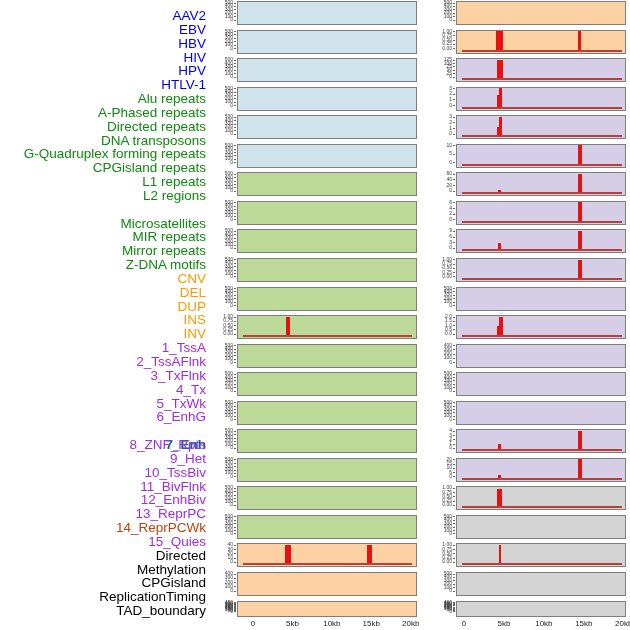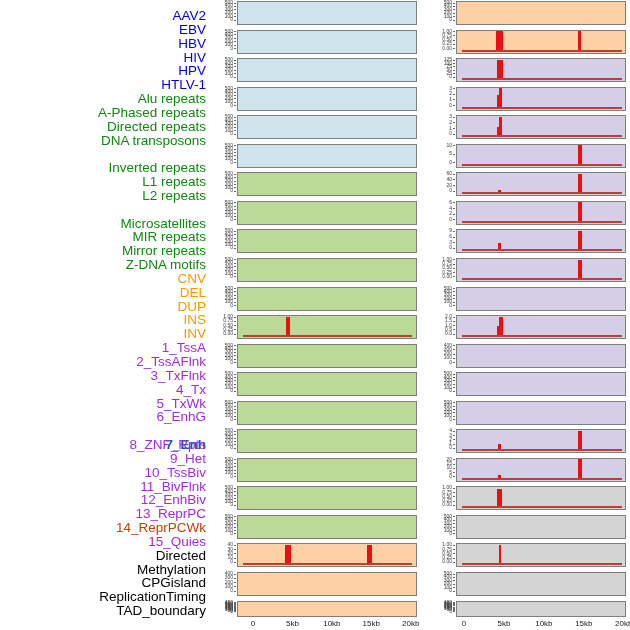--- a/index.html
+++ b/index.html
@@ -29,6 +29,7 @@
     <div class="rowlabel" style="top: 105.88px; color: rgb(15, 138, 15);">A-Phased repeats</div>
     <div class="rowlabel" style="top: 119.72px; color: rgb(15, 138, 15);">Directed repeats</div>
     <div class="rowlabel" style="top: 133.56px; color: rgb(15, 138, 15);">DNA transposons</div>
+    <div class="rowlabel" style="top: 147.4px; color: rgb(15, 138, 15);">G-Quadruplex forming repeats</div>
     <div class="rowlabel" style="top: 161.24px; color: rgb(15, 138, 15);">Inverted repeats</div>
     <div class="rowlabel" style="top: 175.08px; color: rgb(15, 138, 15);">L1 repeats</div>
     <div class="rowlabel" style="top: 188.92px; color: rgb(15, 138, 15);">L2 repeats</div>

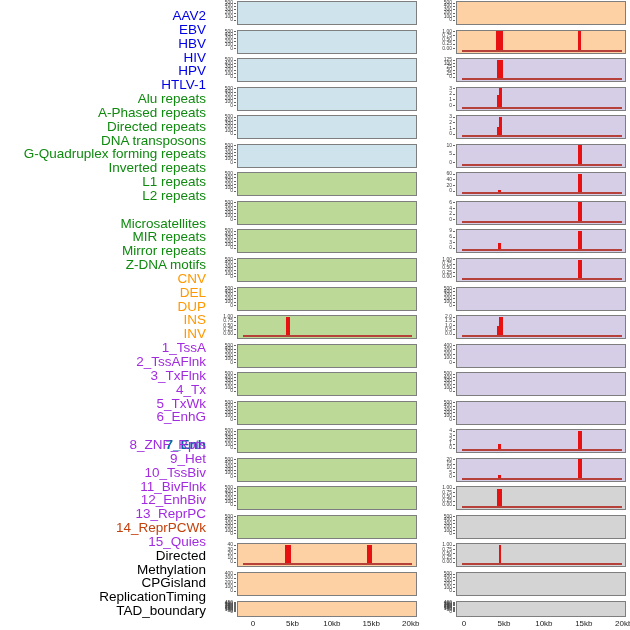--- a/index.html
+++ b/index.html
@@ -30,7 +30,7 @@
     <div class="rowlabel" style="top: 119.72px; color: rgb(15, 138, 15);">Directed repeats</div>
     <div class="rowlabel" style="top: 133.56px; color: rgb(15, 138, 15);">DNA transposons</div>
     <div class="rowlabel" style="top: 147.4px; color: rgb(15, 138, 15);">G-Quadruplex forming repeats</div>
-    <div class="rowlabel" style="top: 161.24px; color: rgb(15, 138, 15);">Inverted repeats</div>
+    <div class="rowlabel" style="top: 161.24px; color: rgb(15, 138, 15);">CPGisland repeats</div>
     <div class="rowlabel" style="top: 175.08px; color: rgb(15, 138, 15);">L1 repeats</div>
     <div class="rowlabel" style="top: 188.92px; color: rgb(15, 138, 15);">L2 repeats</div>
     <div class="rowlabel" style="top: 216.6px; color: rgb(15, 138, 15);">Microsatellites</div>

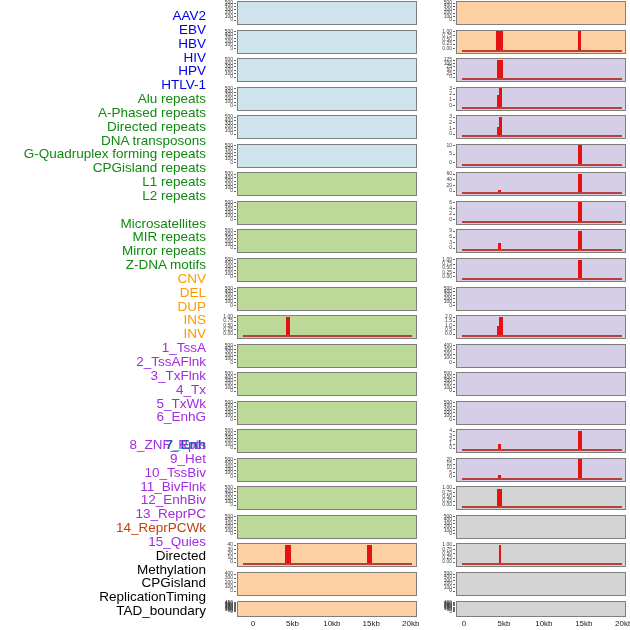--- a/index.html
+++ b/index.html
@@ -32,7 +32,7 @@
     <div class="rowlabel" style="top: 147.4px; color: rgb(15, 138, 15);">G-Quadruplex forming repeats</div>
     <div class="rowlabel" style="top: 161.24px; color: rgb(15, 138, 15);">CPGisland repeats</div>
     <div class="rowlabel" style="top: 175.08px; color: rgb(15, 138, 15);">L1 repeats</div>
-    <div class="rowlabel" style="top: 188.92px; color: rgb(15, 138, 15);">L2 repeats</div>
+    <div class="rowlabel" style="top: 188.92px; color: rgb(15, 138, 15);">L2 regions</div>
     <div class="rowlabel" style="top: 216.6px; color: rgb(15, 138, 15);">Microsatellites</div>
     <div class="rowlabel" style="top: 230.44px; color: rgb(15, 138, 15);">MIR repeats</div>
     <div class="rowlabel" style="top: 244.28px; color: rgb(15, 138, 15);">Mirror repeats</div>

